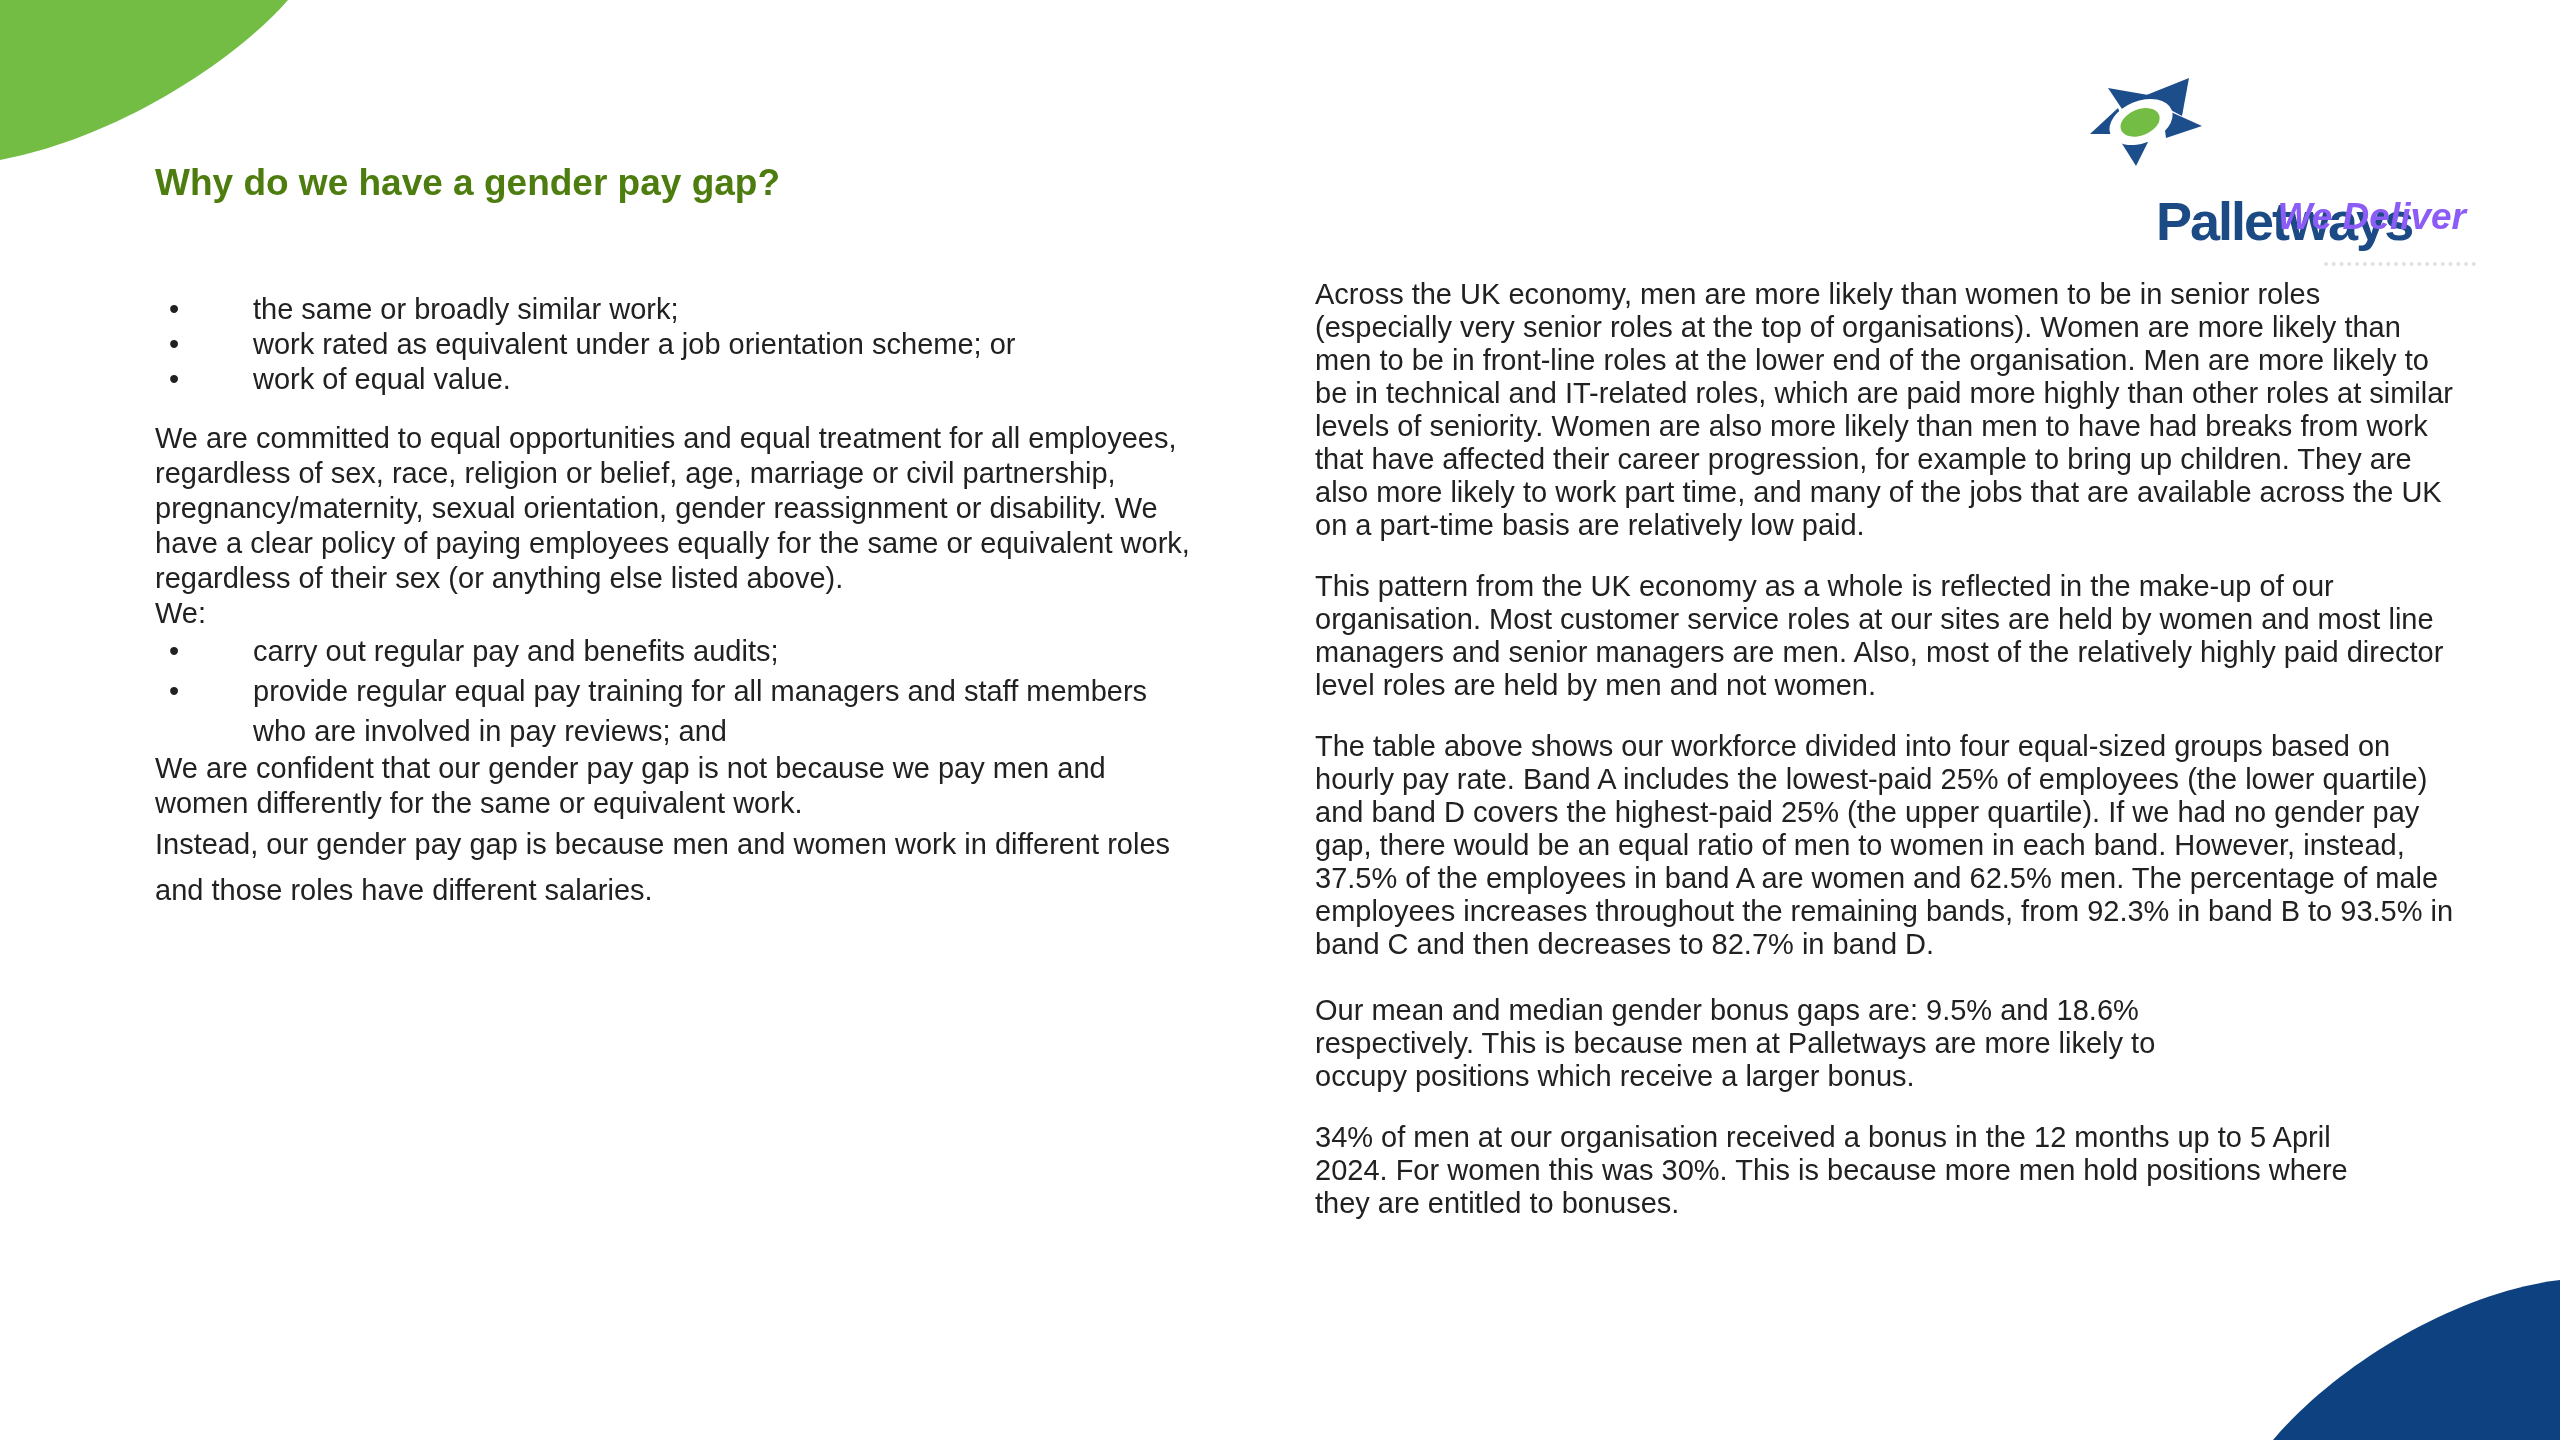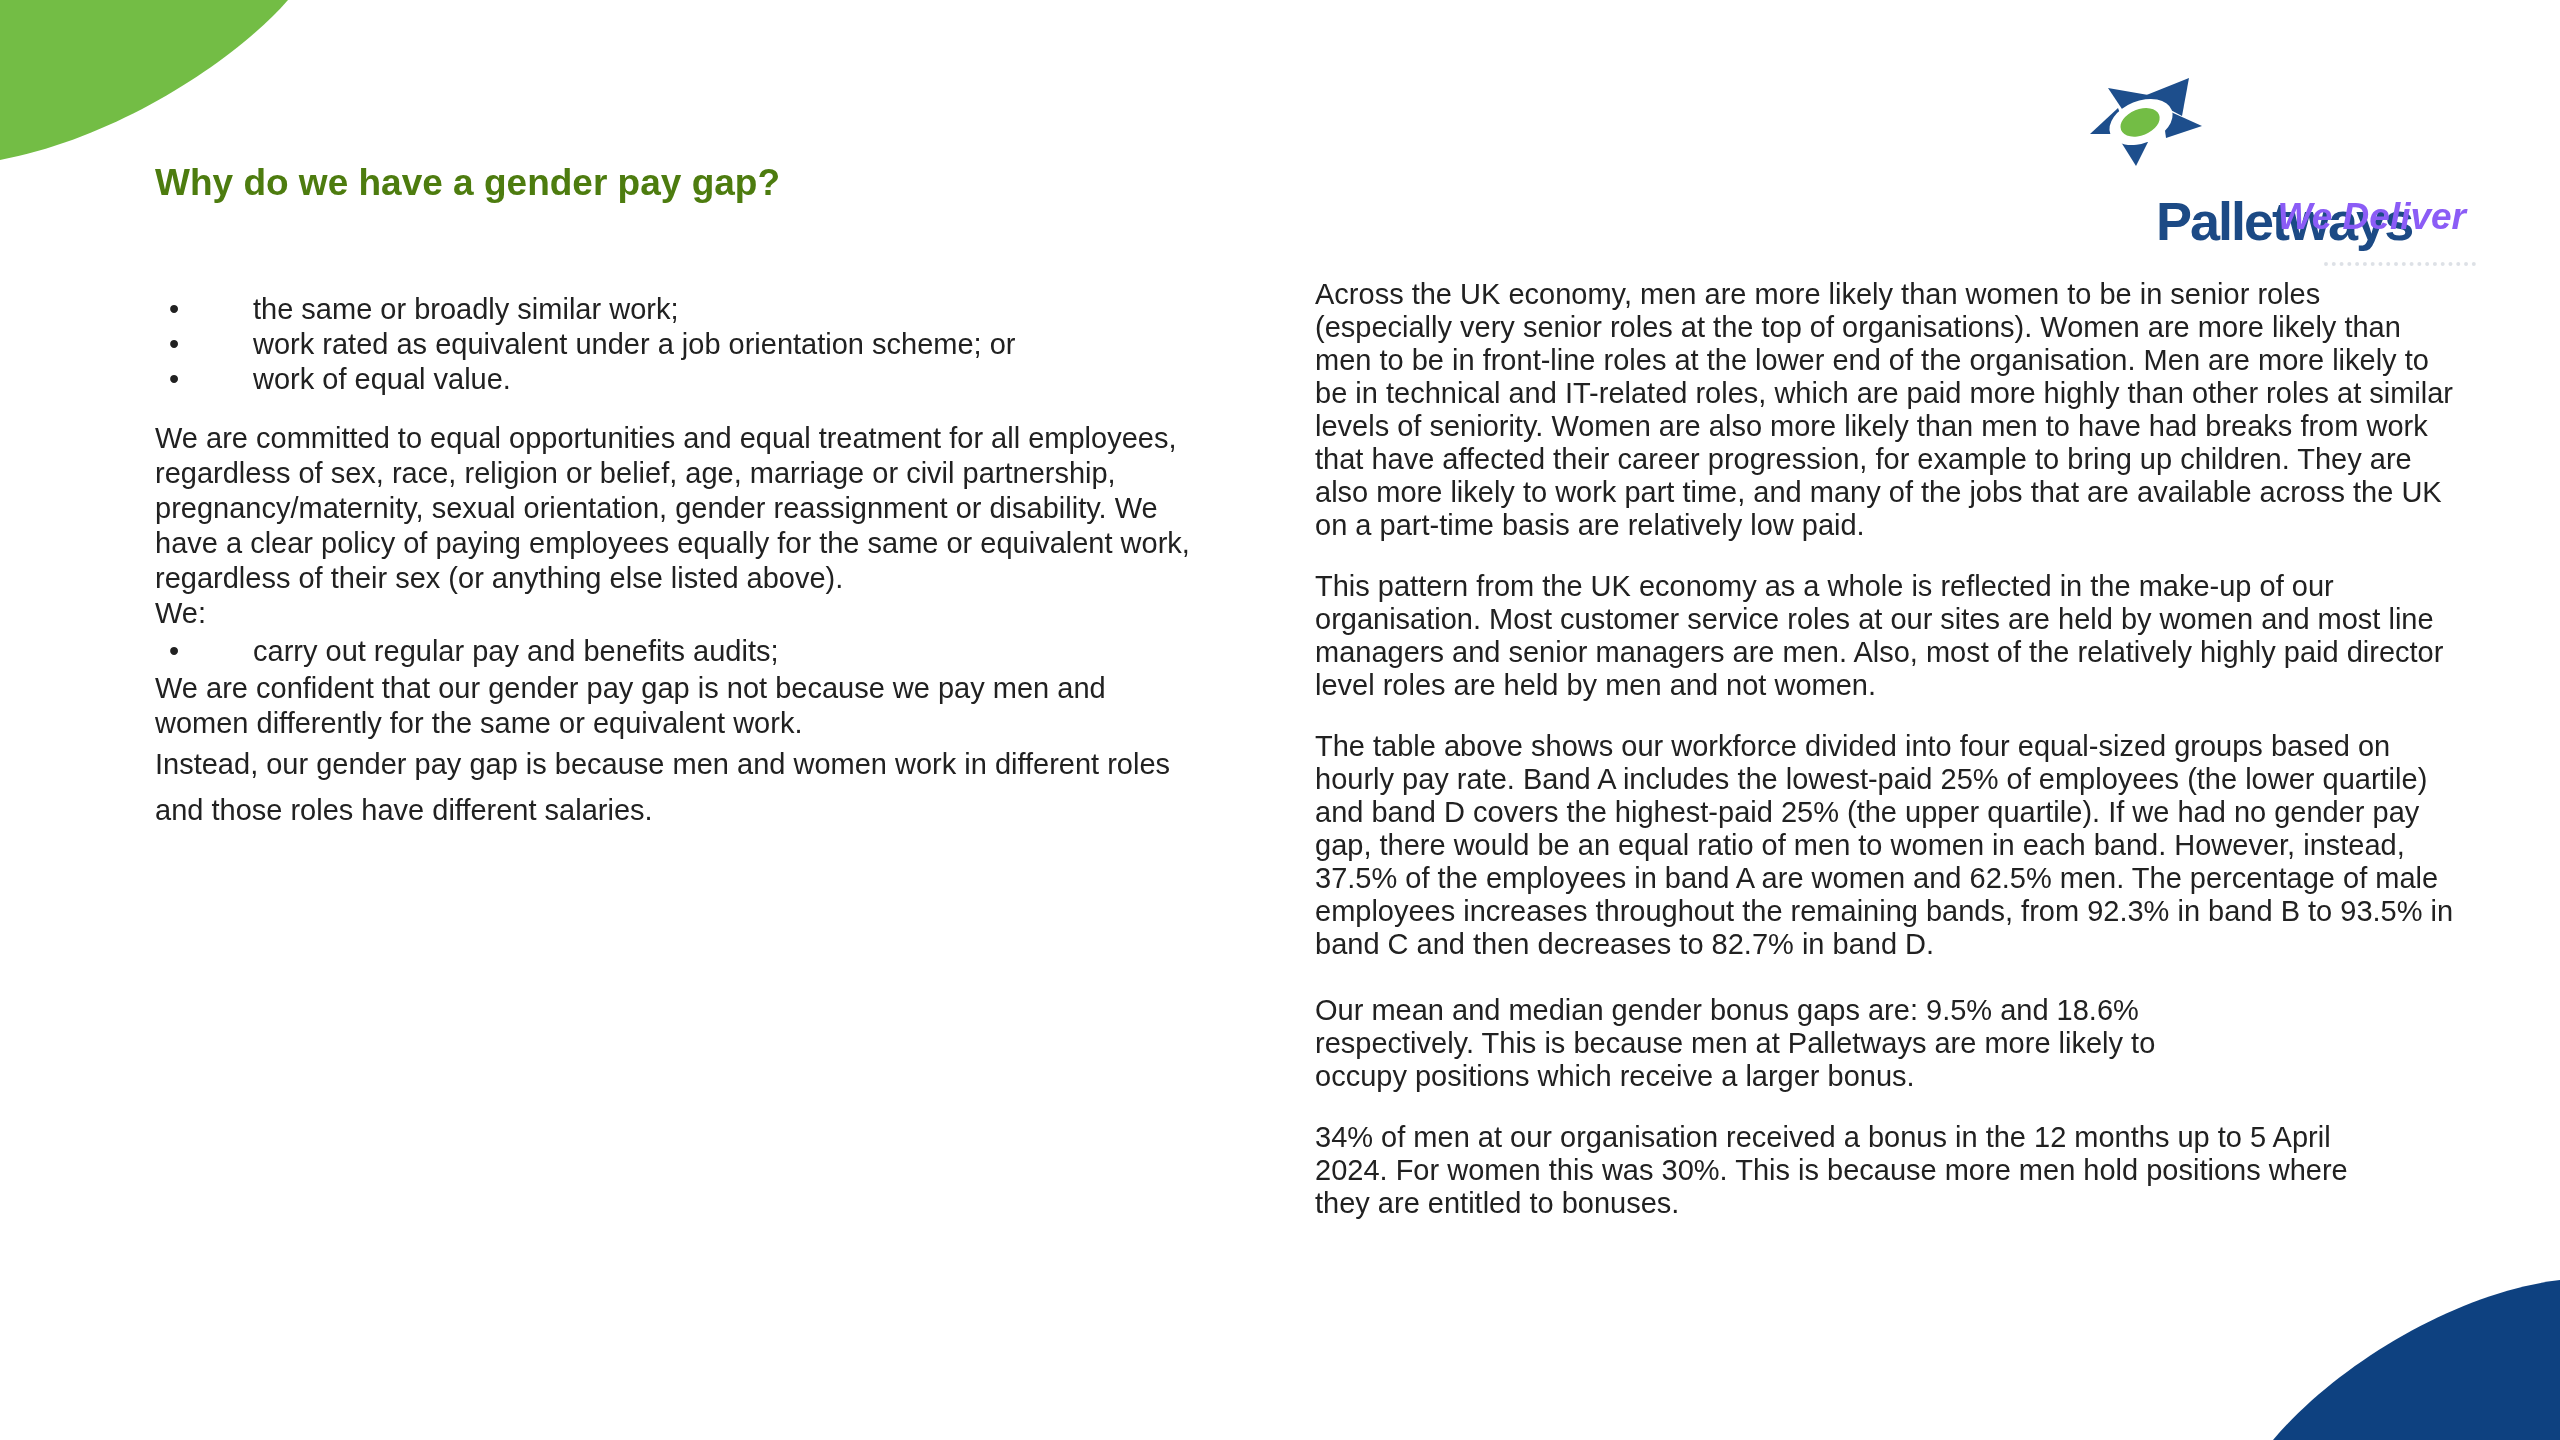--- a/index.html
+++ b/index.html
@@ -113,6 +113,7 @@
 
   <ul class="doc-list actions-list">
     <li>carry out regular pay and benefits audits;</li>
+    <li>provide regular equal pay training for all managers and  staff members who are involved in pay reviews; and</li>
   </ul>
 
   <p class="confident">We are confident that our gender pay gap is not because we pay  men and women differently for the same or equivalent  work.</p>

